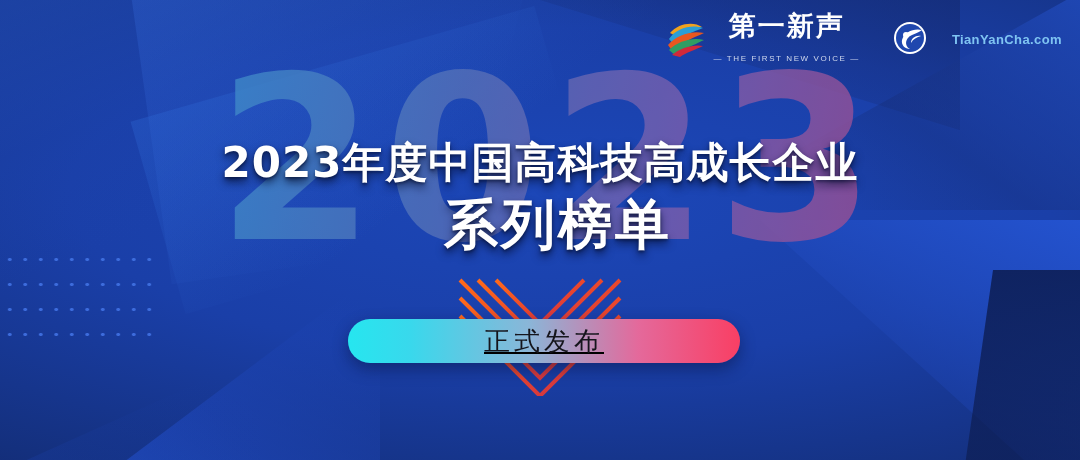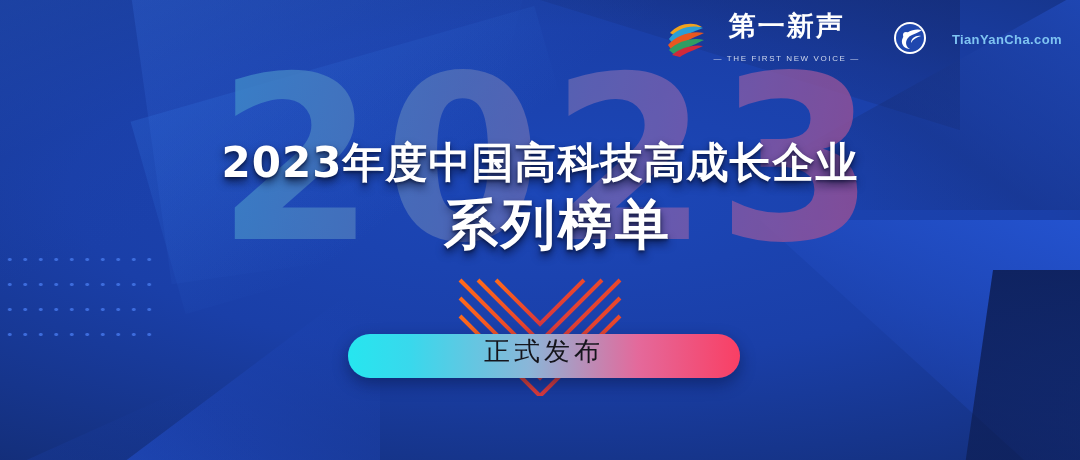--- a/index.html
+++ b/index.html
@@ -97,11 +97,11 @@
 
   
   .pill{
-    position:absolute;left:348px;top:334px;width:392px;height:44px;
+    position:absolute;left:348px;top:319px;width:392px;height:44px;
     border-radius:22px;
     background:linear-gradient(90deg,#26e6ef 0%,#39d8ec 16%,#8ab6d8 46%,#e4699b 74%,#f93f64 100%);
     box-shadow:0 6px 16px rgba(6,16,55,.45);
-    display:flex;align-items:flex-start;justify-content:center;
+    display:flex;align-items:center;justify-content:center;text-decoration:underline;
   }
   .pill-label{
     color:#15151c;font-size:26px;font-weight:normal;letter-spacing:4px;

